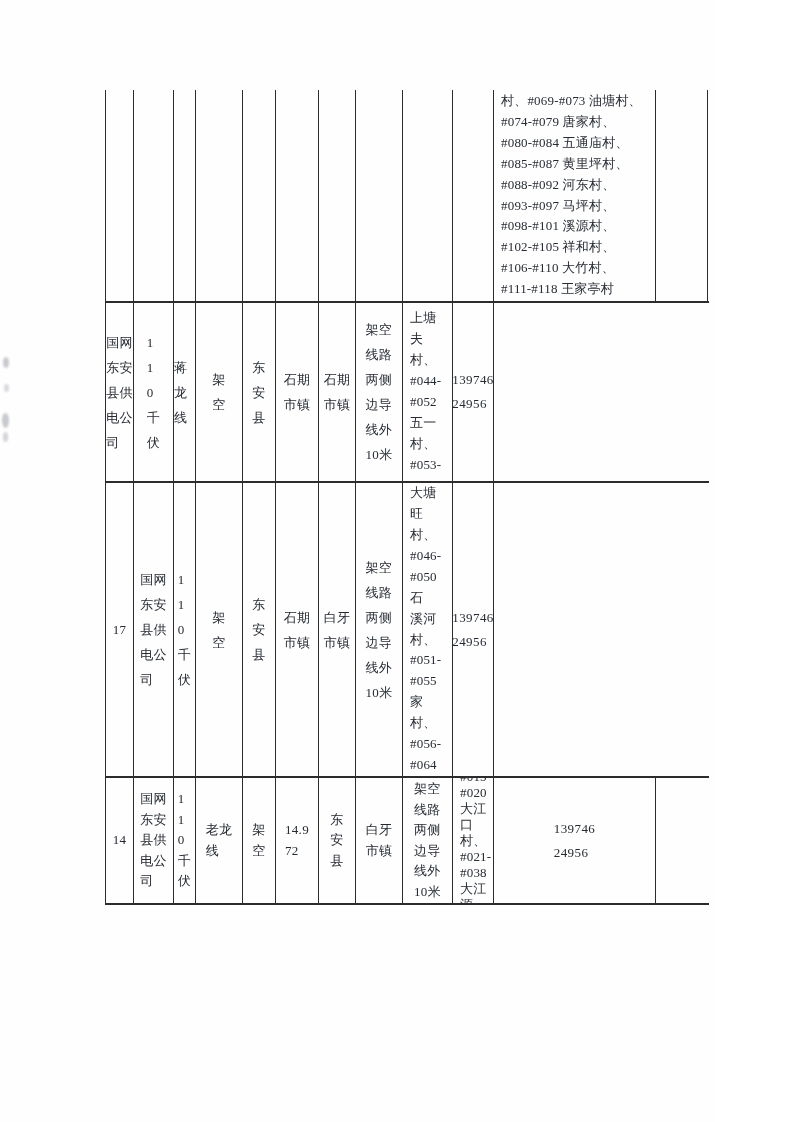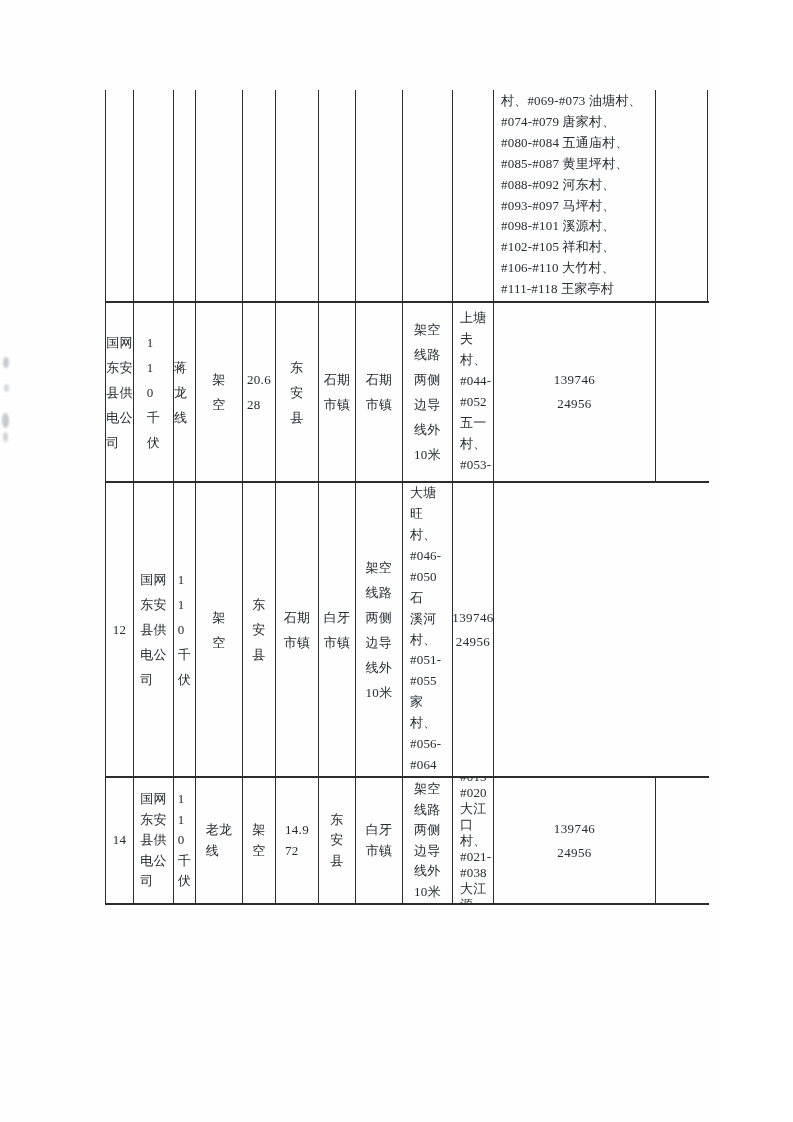--- a/index.html
+++ b/index.html
@@ -140,10 +140,6 @@
       <div class="cell c-line-type">
           <span class="txt">架
 空</span>
-        </div>
-      <div class="cell c-length">
-          <span class="txt">20.6
-28</span>
         </div>
       <div class="cell c-county">
           <span class="txt">东

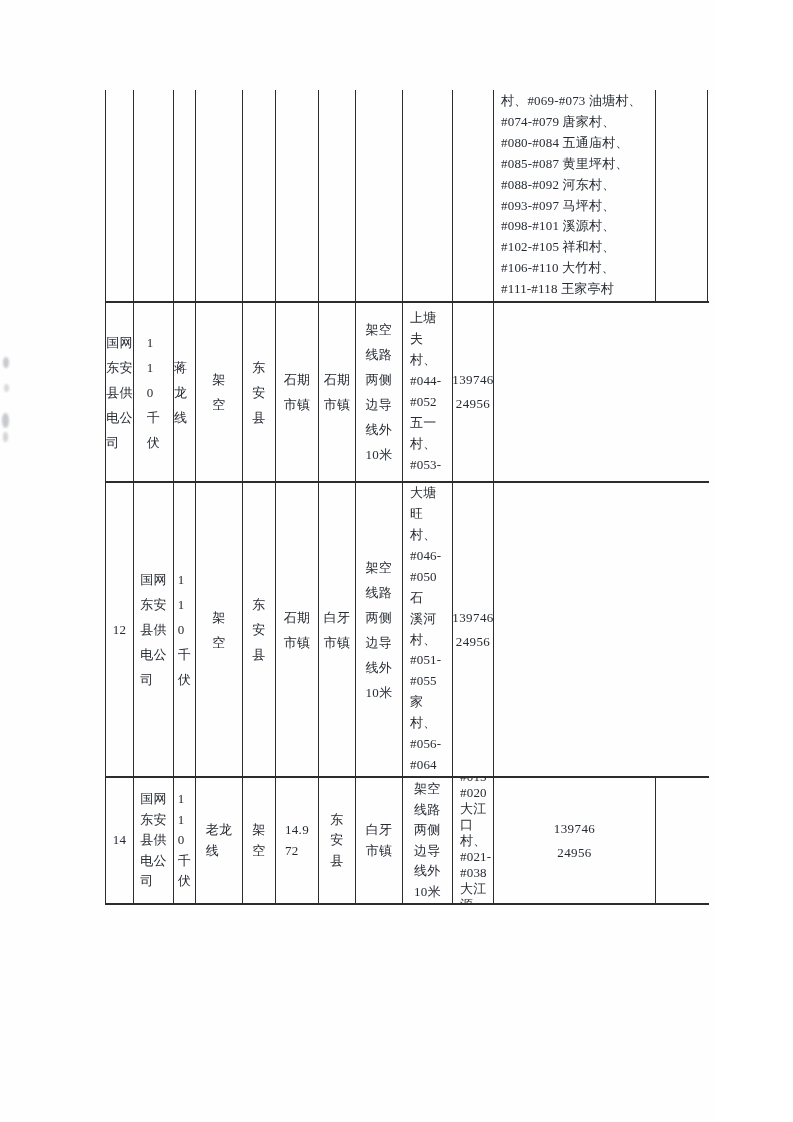--- a/index.html
+++ b/index.html
@@ -46,7 +46,7 @@
   .c-villages .txt,.r0 .txt{line-height:20.9px;letter-spacing:.2px;}
   .r3 .txt{line-height:20.5px;}
   .r3 .c-villages .txt{line-height:16px;}
-  .c-phone .txt{line-height:24px;letter-spacing:.4px;text-align:center;}
+  .c-phone .txt{line-height:24px;letter-spacing:.4px;}
   .smudge{
     position:absolute;
     background:rgba(110,115,128,.38);

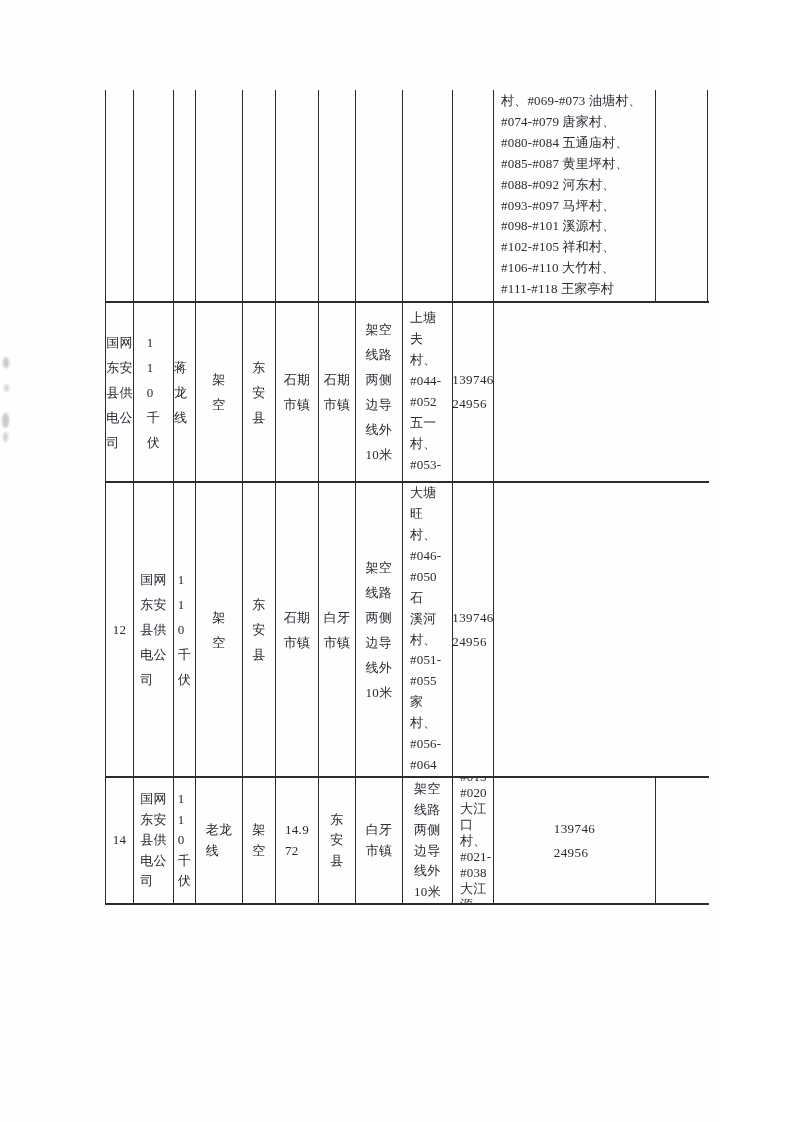--- a/index.html
+++ b/index.html
@@ -179,7 +179,7 @@
 
     <div class="row r2">
       <div class="cell c-seq">
-          <span class="txt">12</span>
+          <span class="txt">17</span>
         </div>
       <div class="cell c-company">
           <span class="txt">国网

